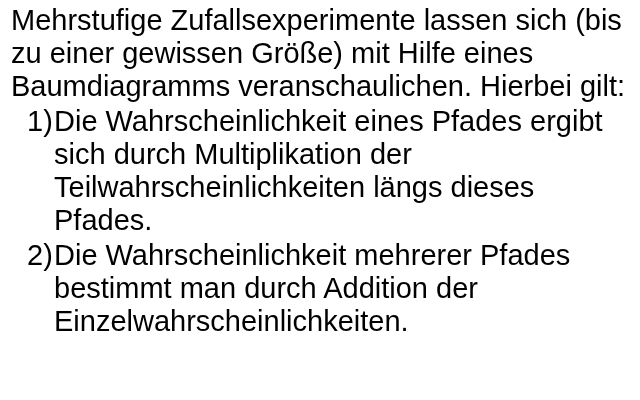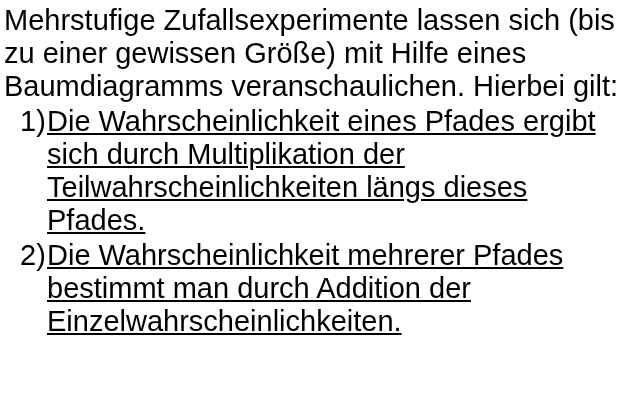--- a/index.html
+++ b/index.html
@@ -16,7 +16,7 @@
     box-sizing: border-box;
     width: 640px;
     height: 400px;
-    padding: 4px 7px 0 4px;
+    padding: 4px 7px 0 11px;
     font-family: "Liberation Sans", sans-serif;
     font-size: 29px;
     line-height: 33px;

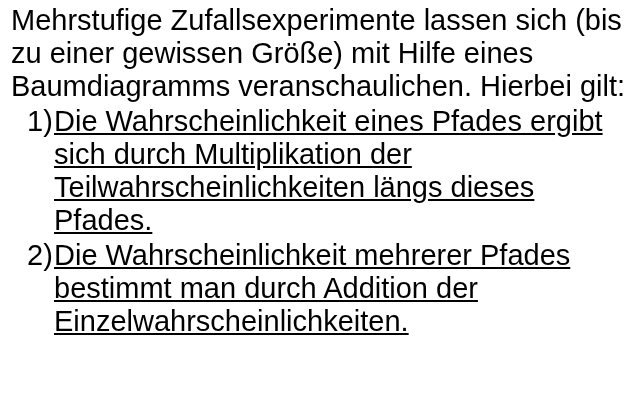--- a/index.html
+++ b/index.html
@@ -44,7 +44,6 @@
   .item-text {
     flex: 1 1 auto;
     white-space: pre-line;
-    text-decoration: underline;
   }
 </style>
 </head>

